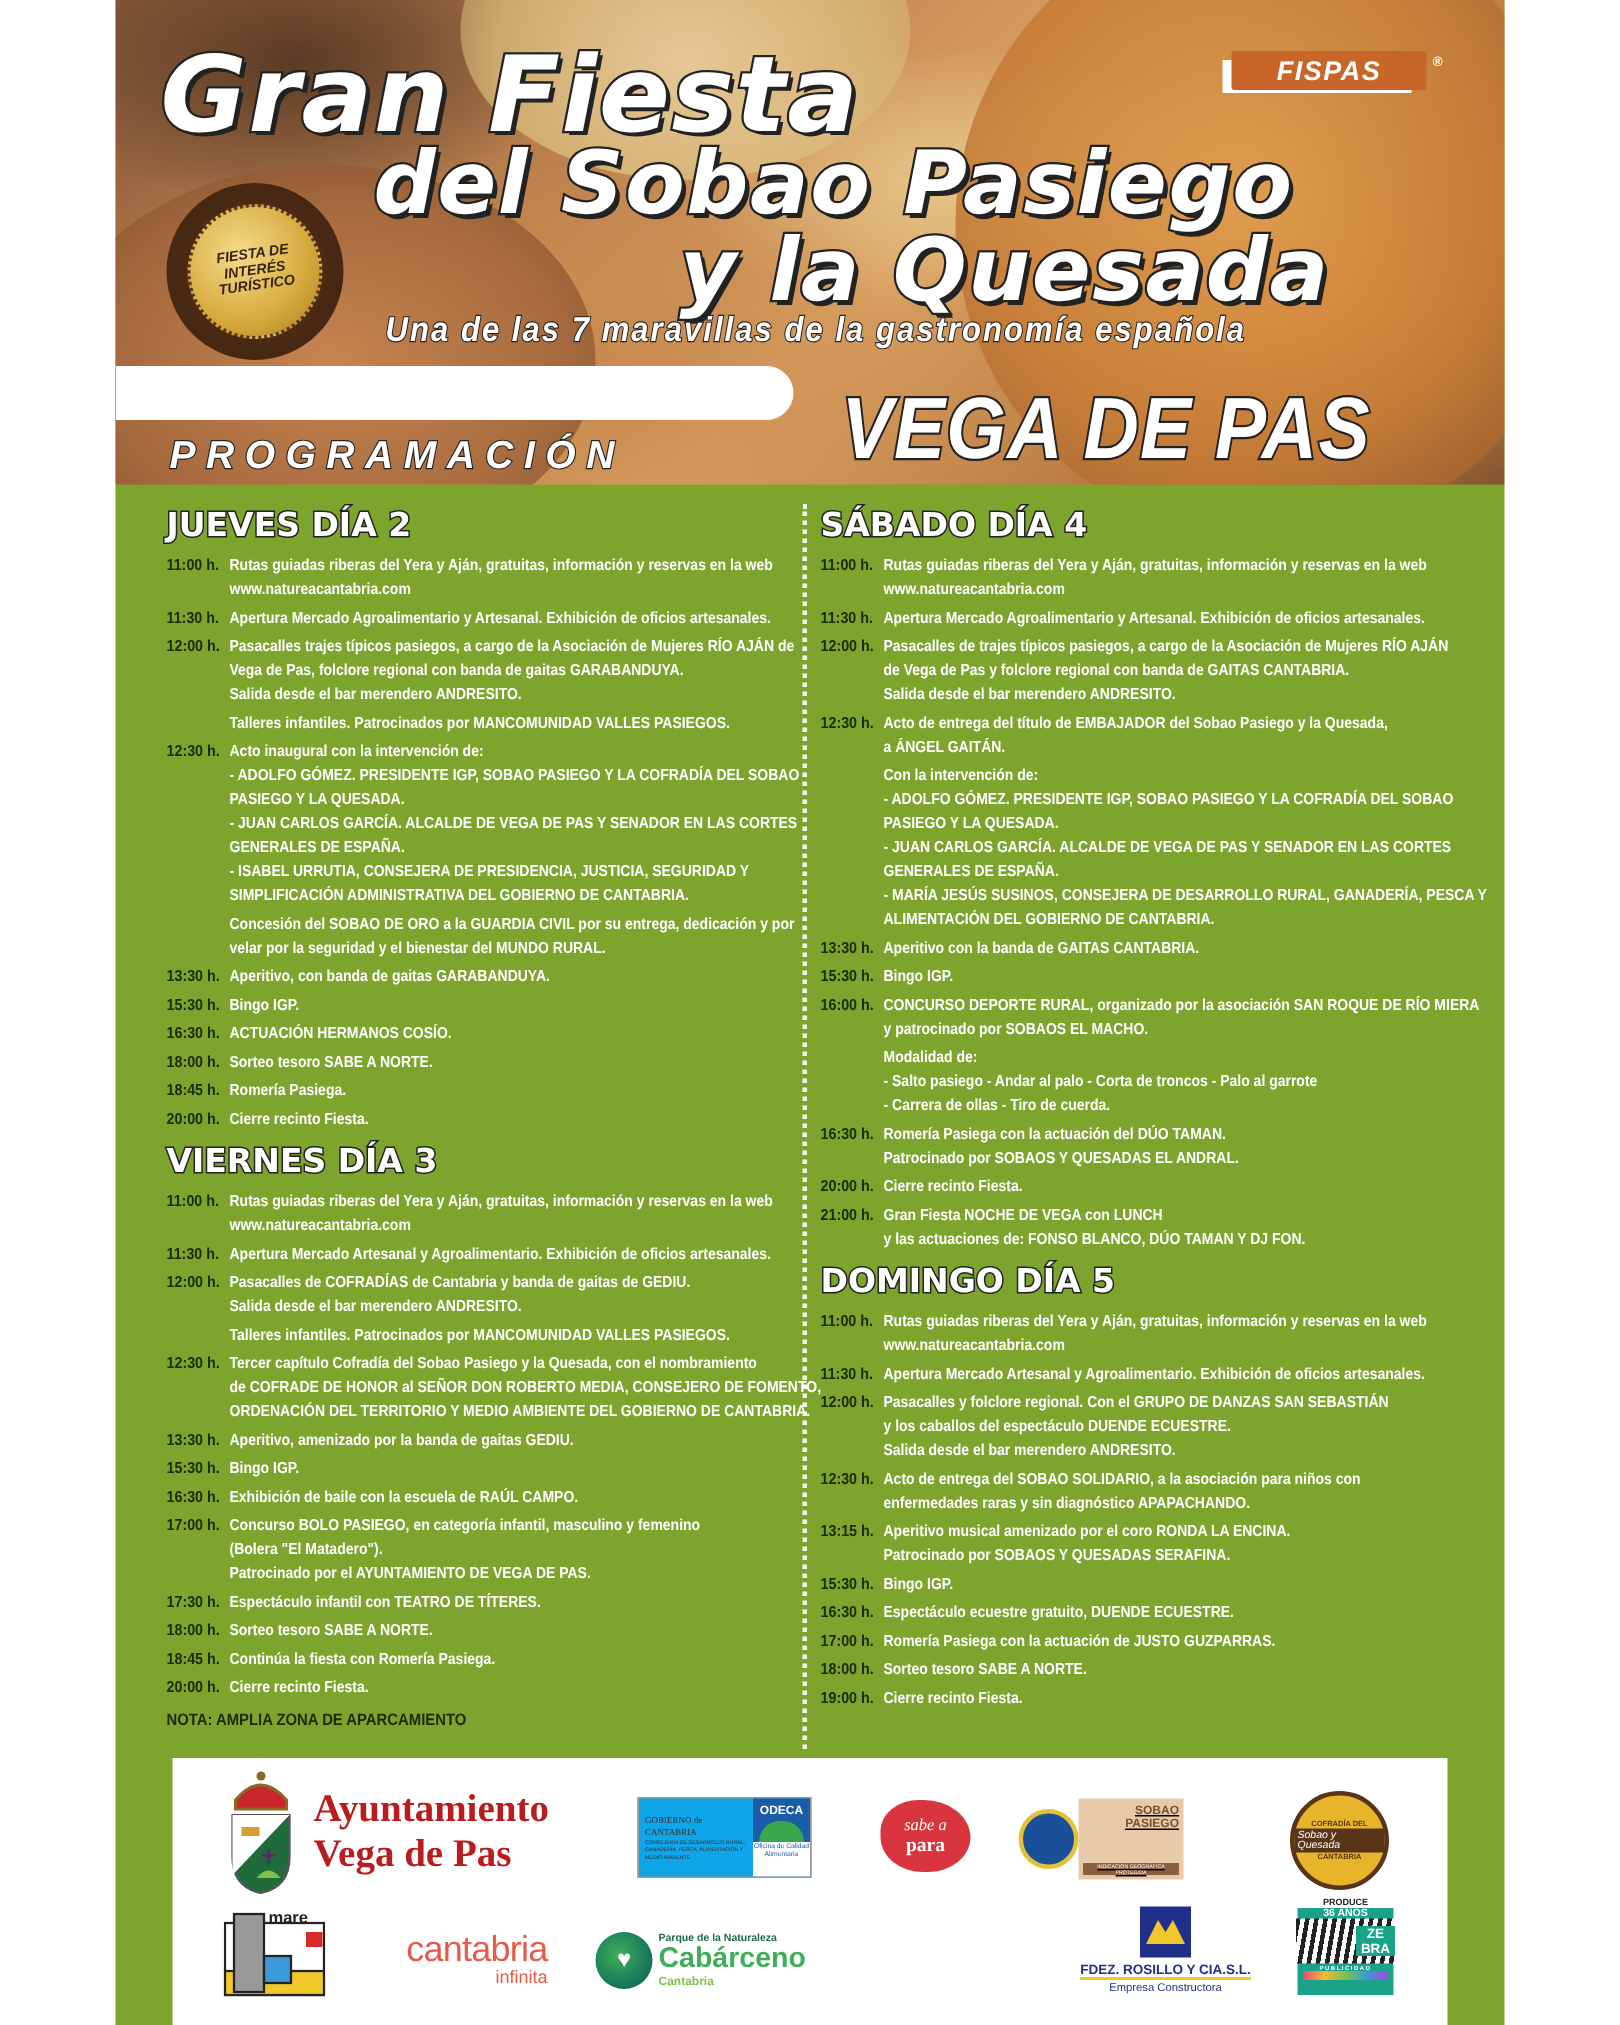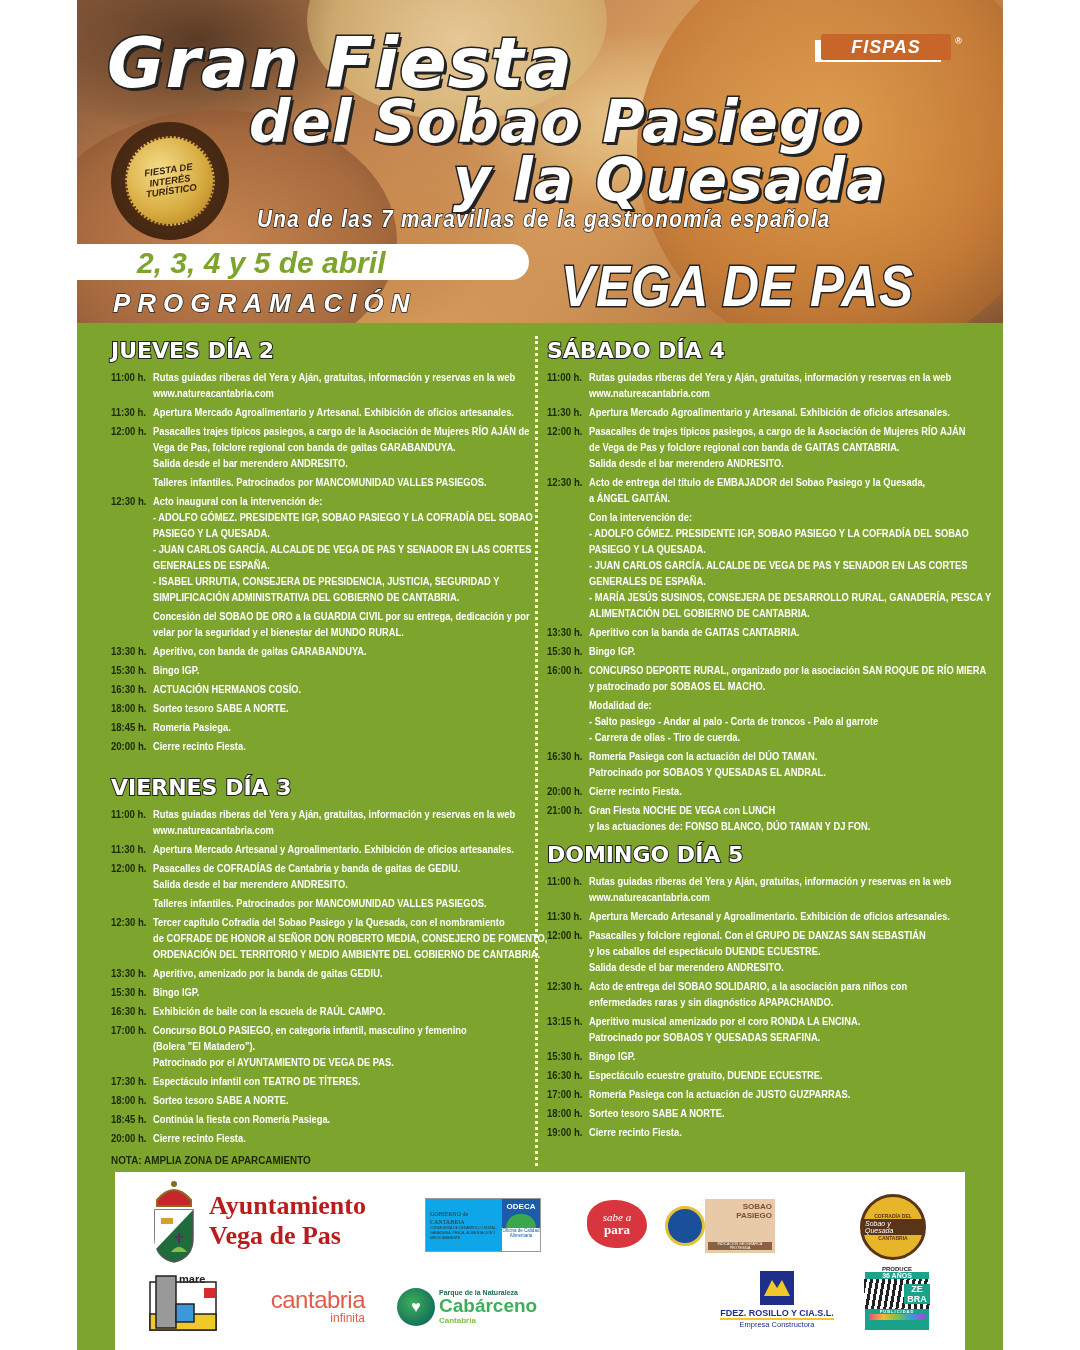--- a/index.html
+++ b/index.html
@@ -90,7 +90,6 @@
     <div class="subtitle">Una de las 7 maravillas de la gastronomía española</div>
 
     <div class="date-pill"></div>
-    <div class="date-text">2, 3, 4 y 5 de abril</div>
     <div class="prog">PROGRAMACIÓN</div>
     <div class="vega">VEGA DE PAS</div>
   </div>

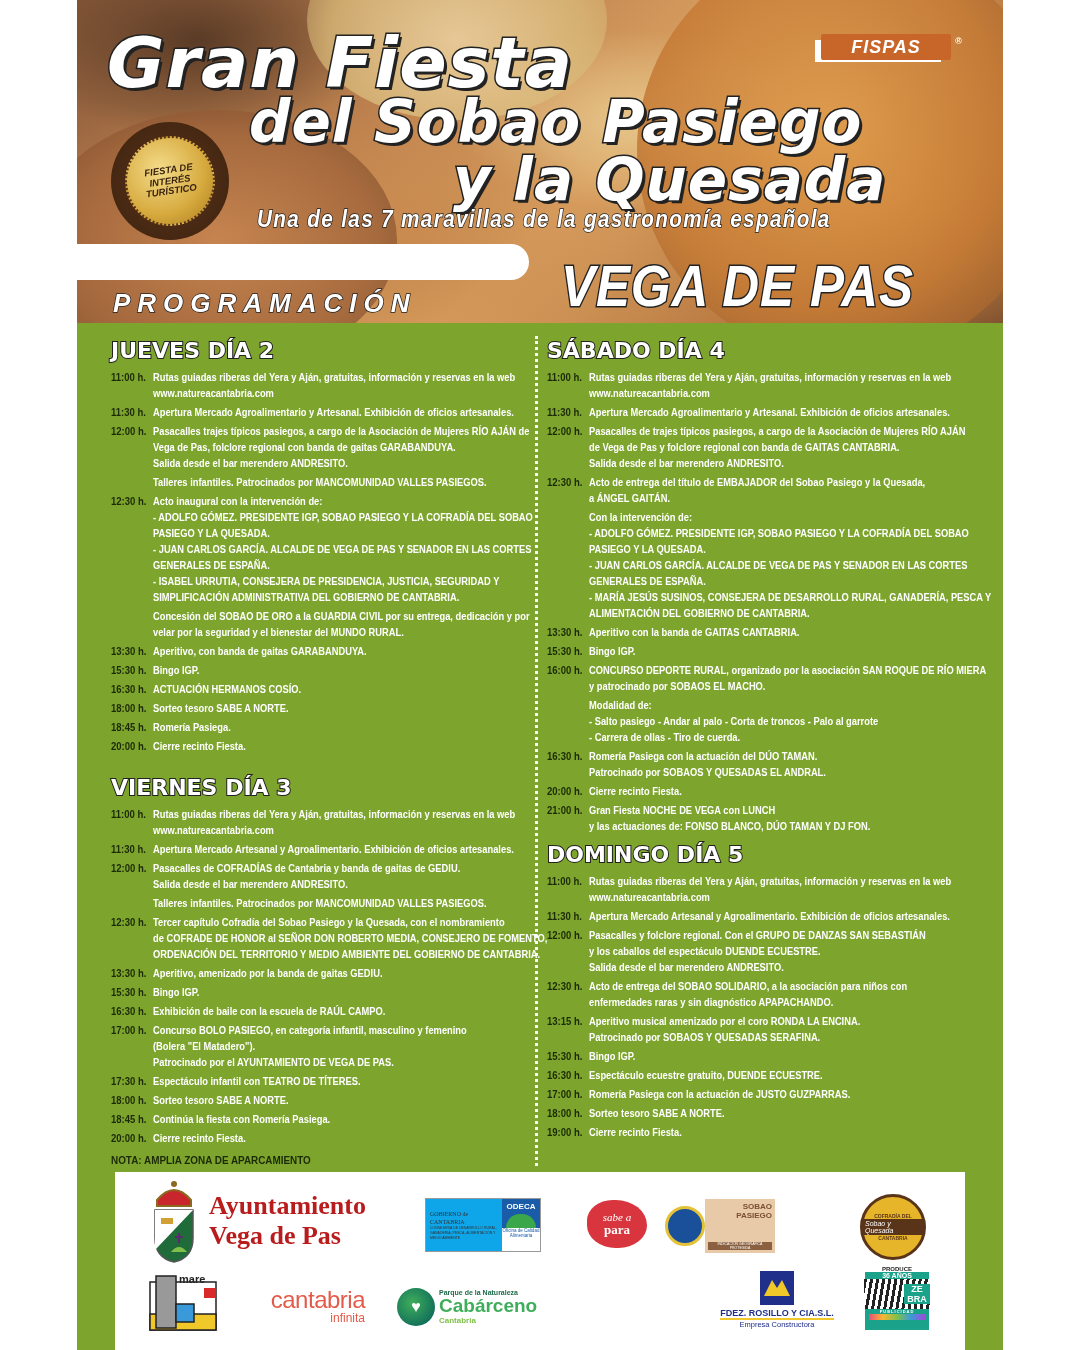--- a/index.html
+++ b/index.html
@@ -172,7 +172,7 @@
           </div>
         </div>
       </div>
-    <div class="day" style="margin-top:21px">VIERNES DÍA 3</div>
+    <div class="day" style="margin-top:8px">VIERNES DÍA 3</div>
     <div id="day1">
         <div class="ev">
           <div class="time">11:00 h.</div>

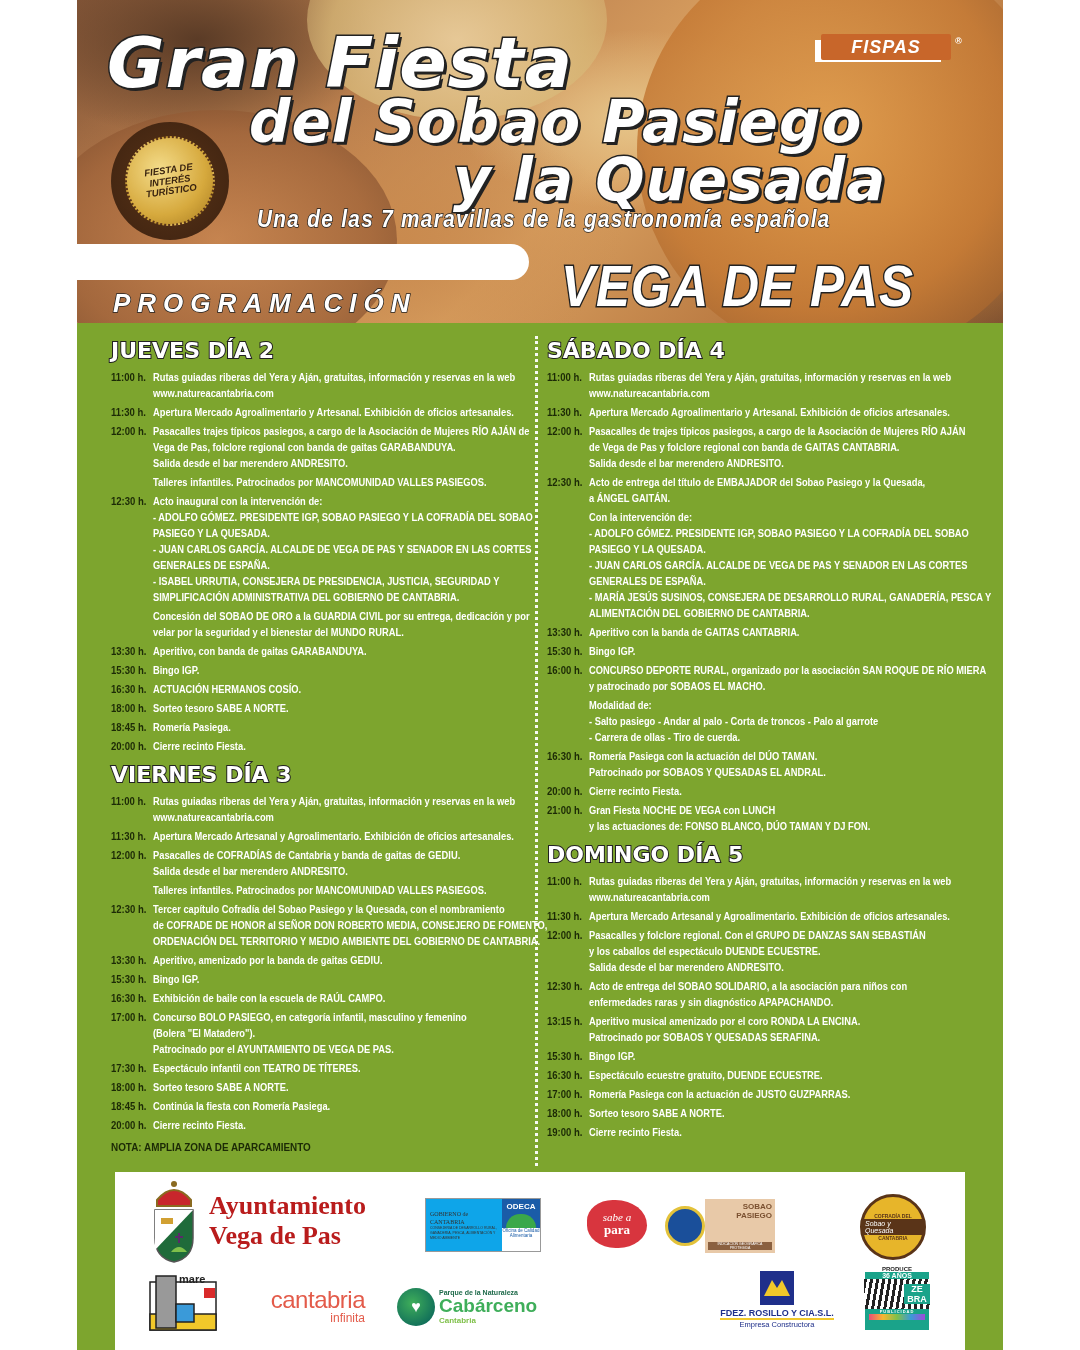--- a/index.html
+++ b/index.html
@@ -444,7 +444,7 @@
       <div style="font-family:'Liberation Serif',serif;font-weight:bold;color:#fff;font-size:13px;line-height:13px;">para</div>
     </div>
 
-    <div class="logo" style="left:550px;top:30px;width:110px;height:48px;">
+    <div class="logo" style="left:564px;top:30px;width:110px;height:48px;text-decoration:underline;">
       <div style="width:34px;height:34px;border-radius:50%;background:#1a4f9a;border:3px solid #e3c23a;flex:0 0 34px;"></div>
       <div style="flex:1;height:48px;background:#e8c9a8;display:flex;flex-direction:column;justify-content:space-between;align-items:flex-end;padding:3px;">
         <div style="font-size:8px;color:#7a5030;font-weight:bold;text-align:right;line-height:9px;width:40px;">SOBAO PASIEGO</div>

